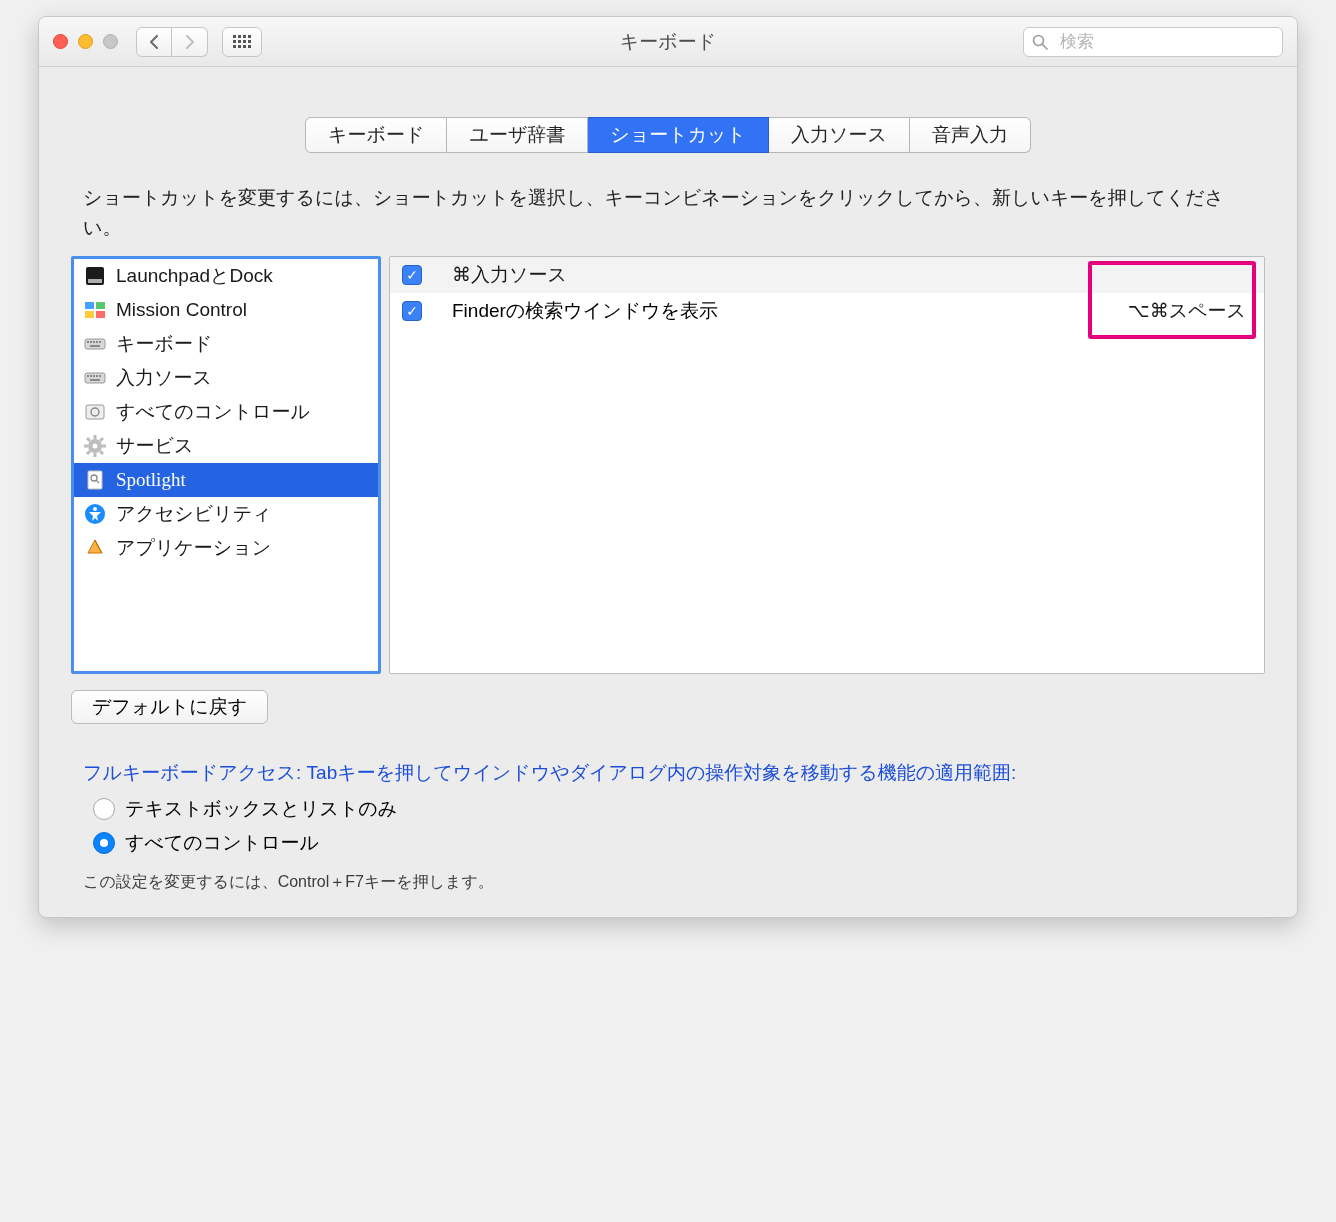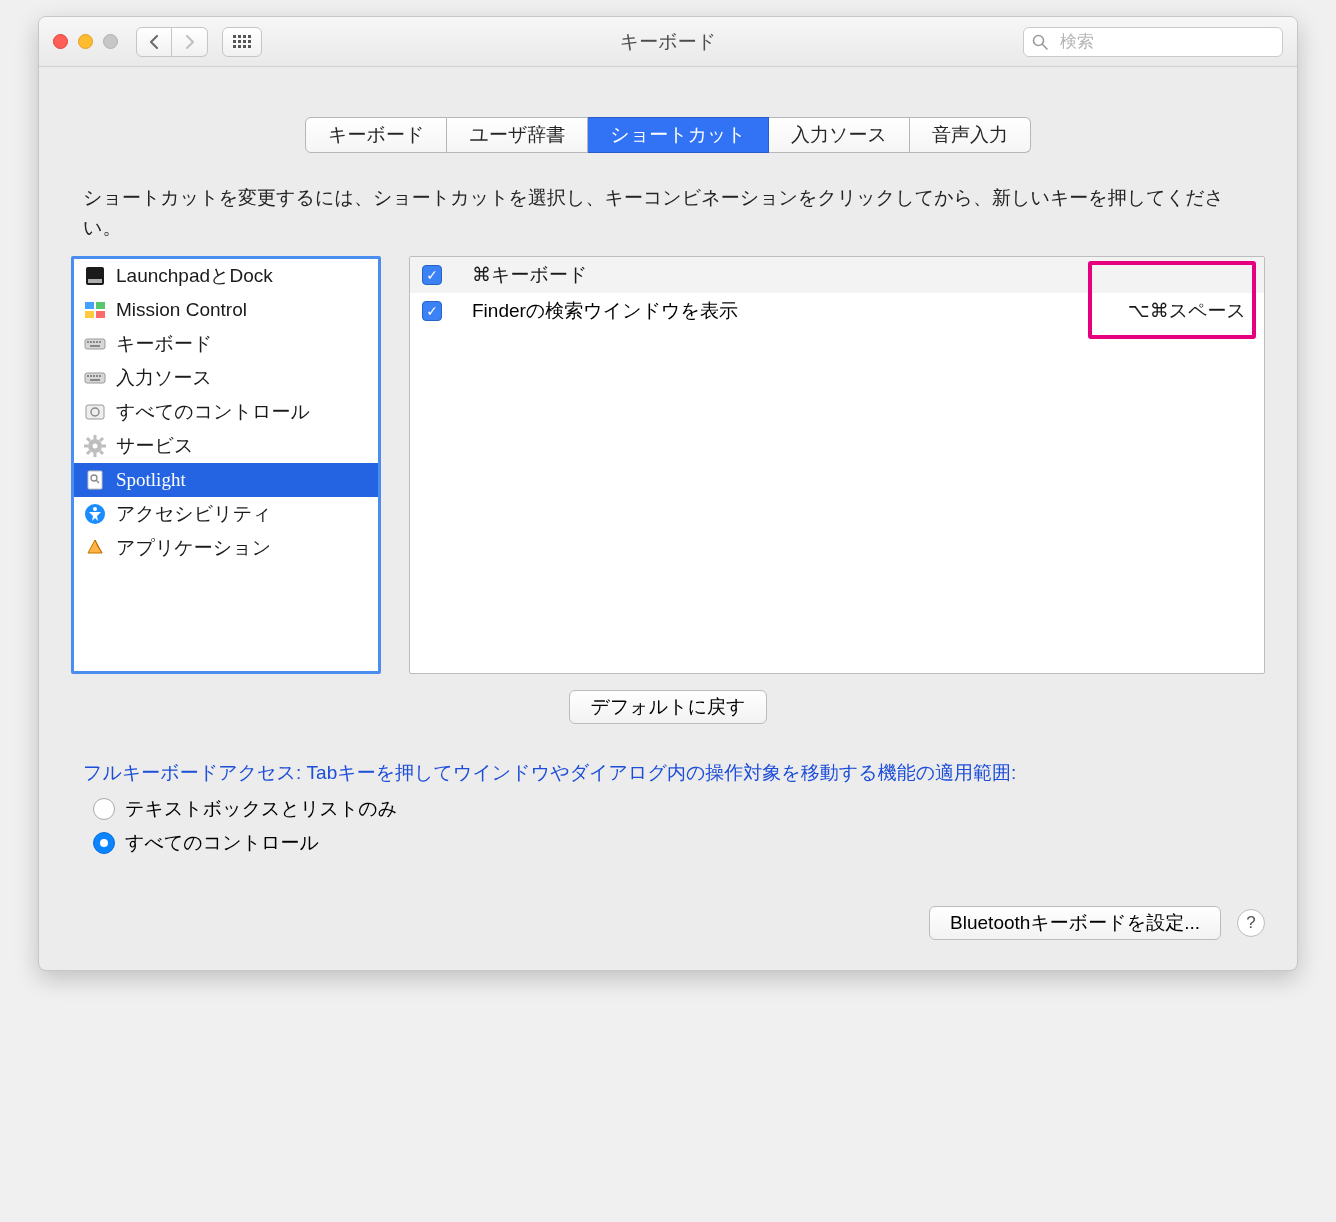--- a/index.html
+++ b/index.html
@@ -80,7 +80,7 @@
     font-size:19px;color:#232323;line-height:1.6;margin:0 14px 12px;
   }
 
-  .panels { display:flex;gap:28px;margin:0 2px; }
+  .panels { display:flex;gap:8px;margin:0 2px; }
   .sidebar {
     width:310px;height:418px;background:#fff;
     border:3px solid #4a8ef0;border-radius:2px;overflow:auto;

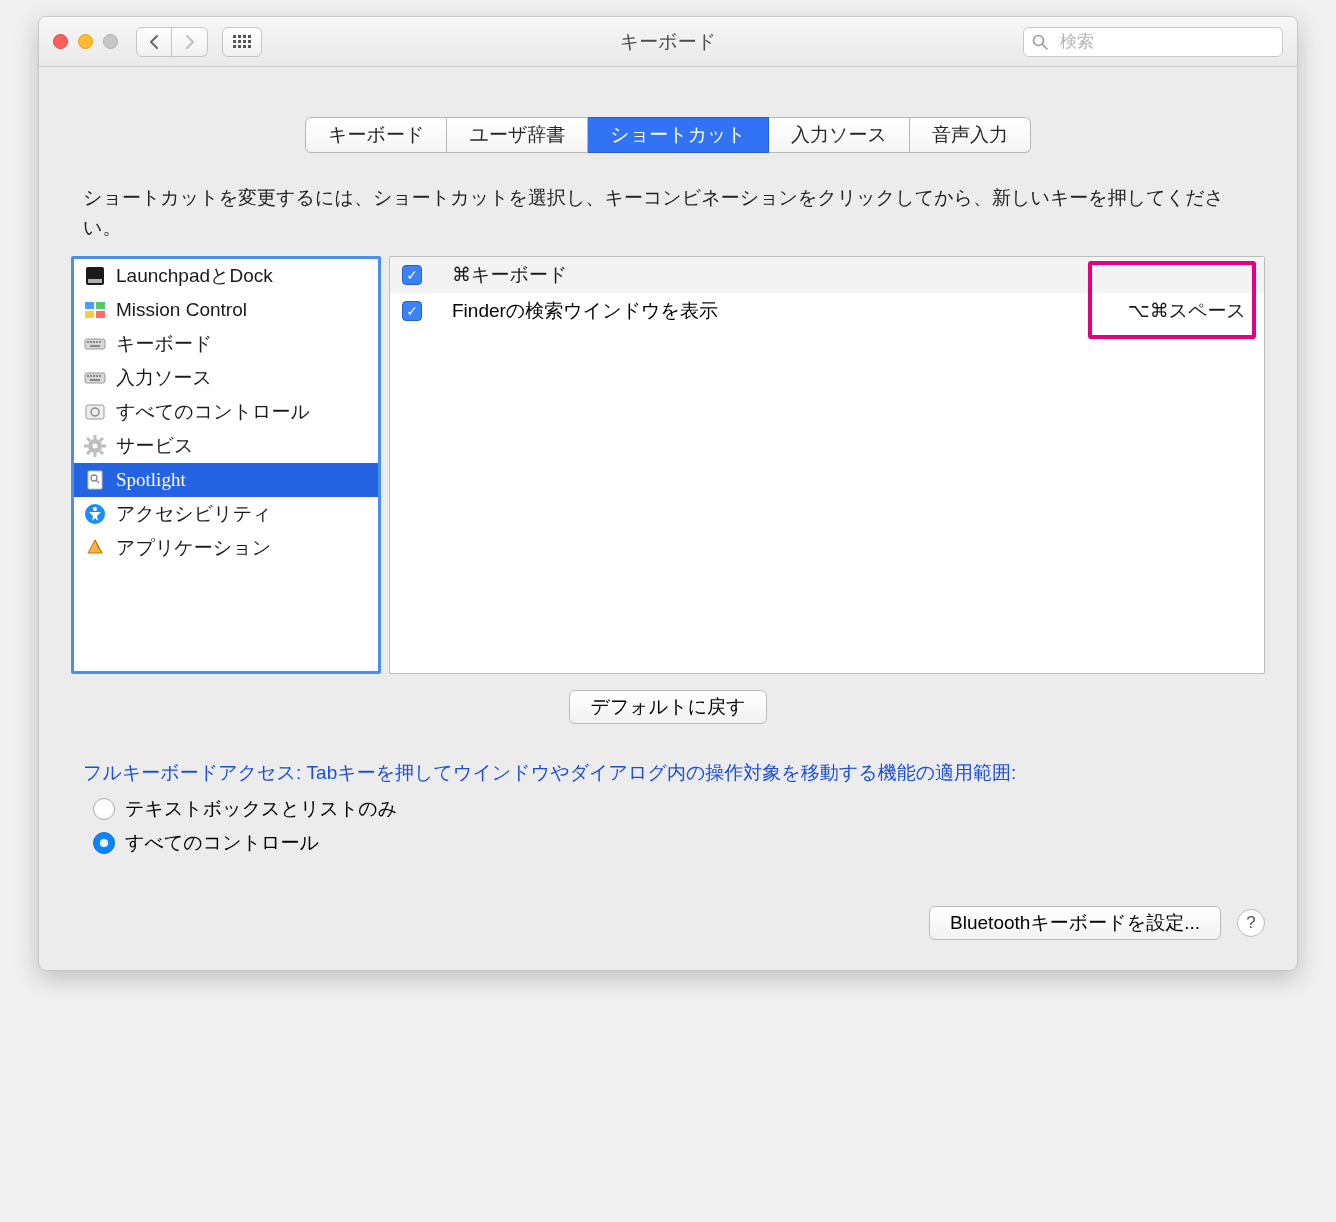--- a/index.html
+++ b/index.html
@@ -303,7 +303,7 @@
       <div class="detail">
         <div class="row z0">
           <div class="chk">✓</div>
-          <div class="sc">⌘キーボード</div>
+          <div class="sc">⌘入力ソース</div>
         </div>
         <div class="row">
           <div class="chk">✓</div>

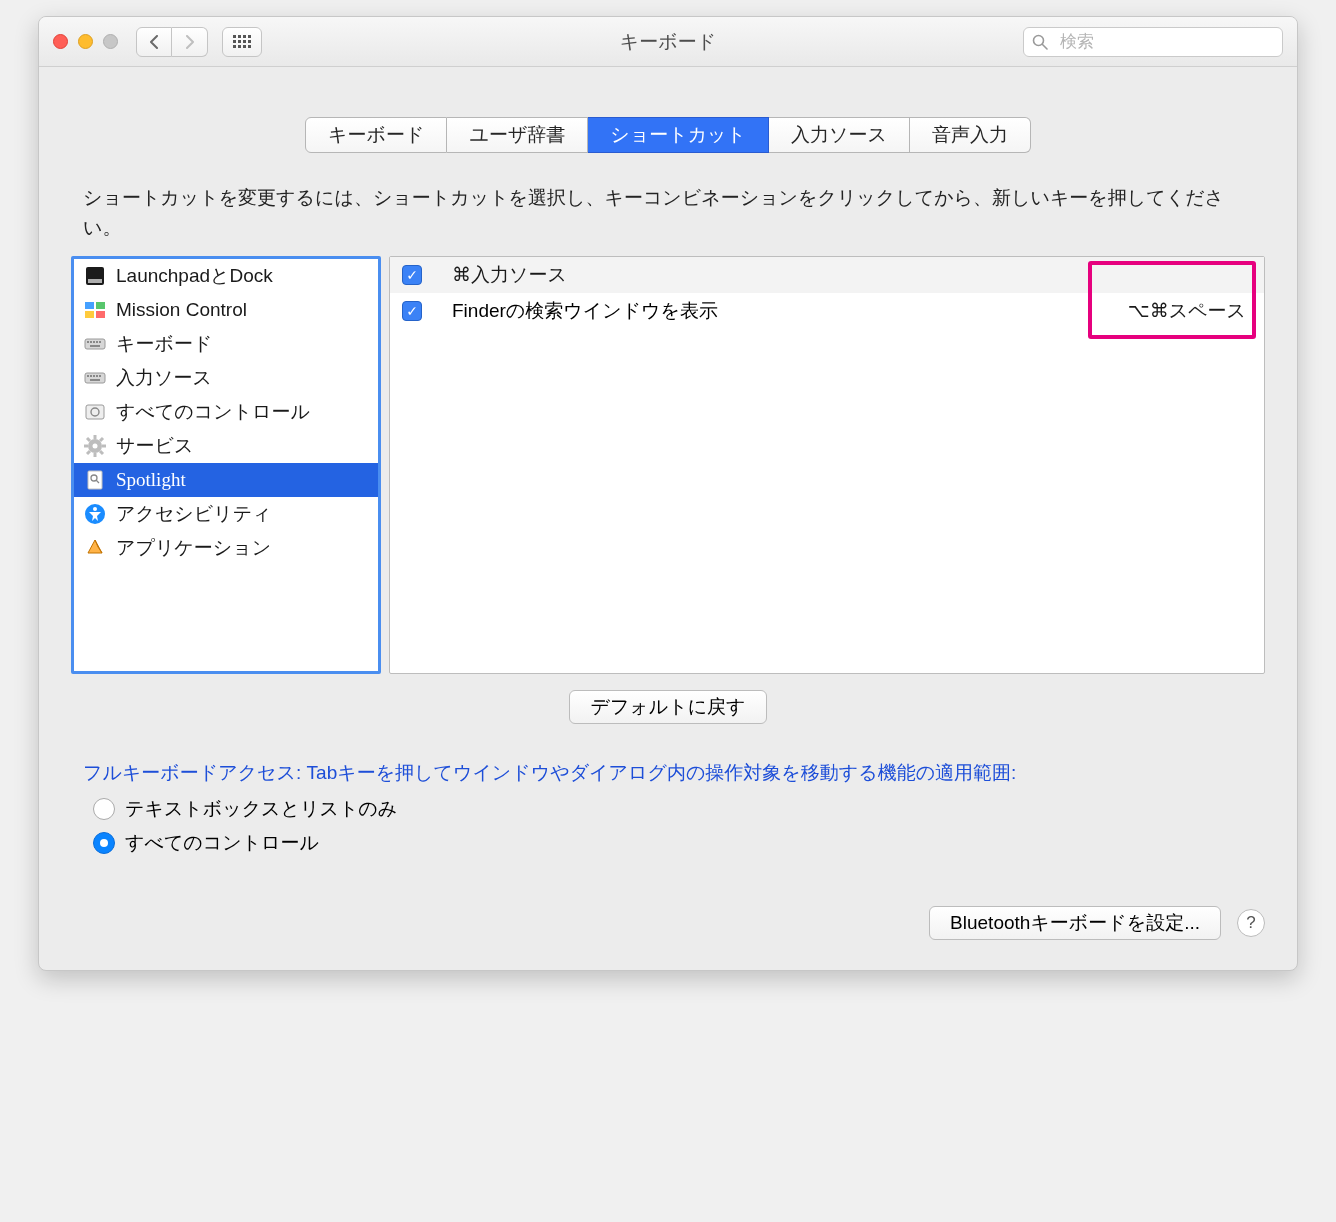--- a/index.html
+++ b/index.html
@@ -111,7 +111,7 @@
     border:4px solid #e6007e;border-radius:3px;pointer-events:none;
   }
 
-  .defaults-wrap{display:flex;justify-content:center;margin:16px 2px 0;}
+  .defaults-wrap{display:flex;justify-content:flex-start;margin:16px 2px 0;}
   .btn {
     padding:3px 20px;font-size:19px;background:linear-gradient(#fff,#f2f2f2);
     border:1px solid #bcbcbc;border-radius:6px;cursor:pointer;

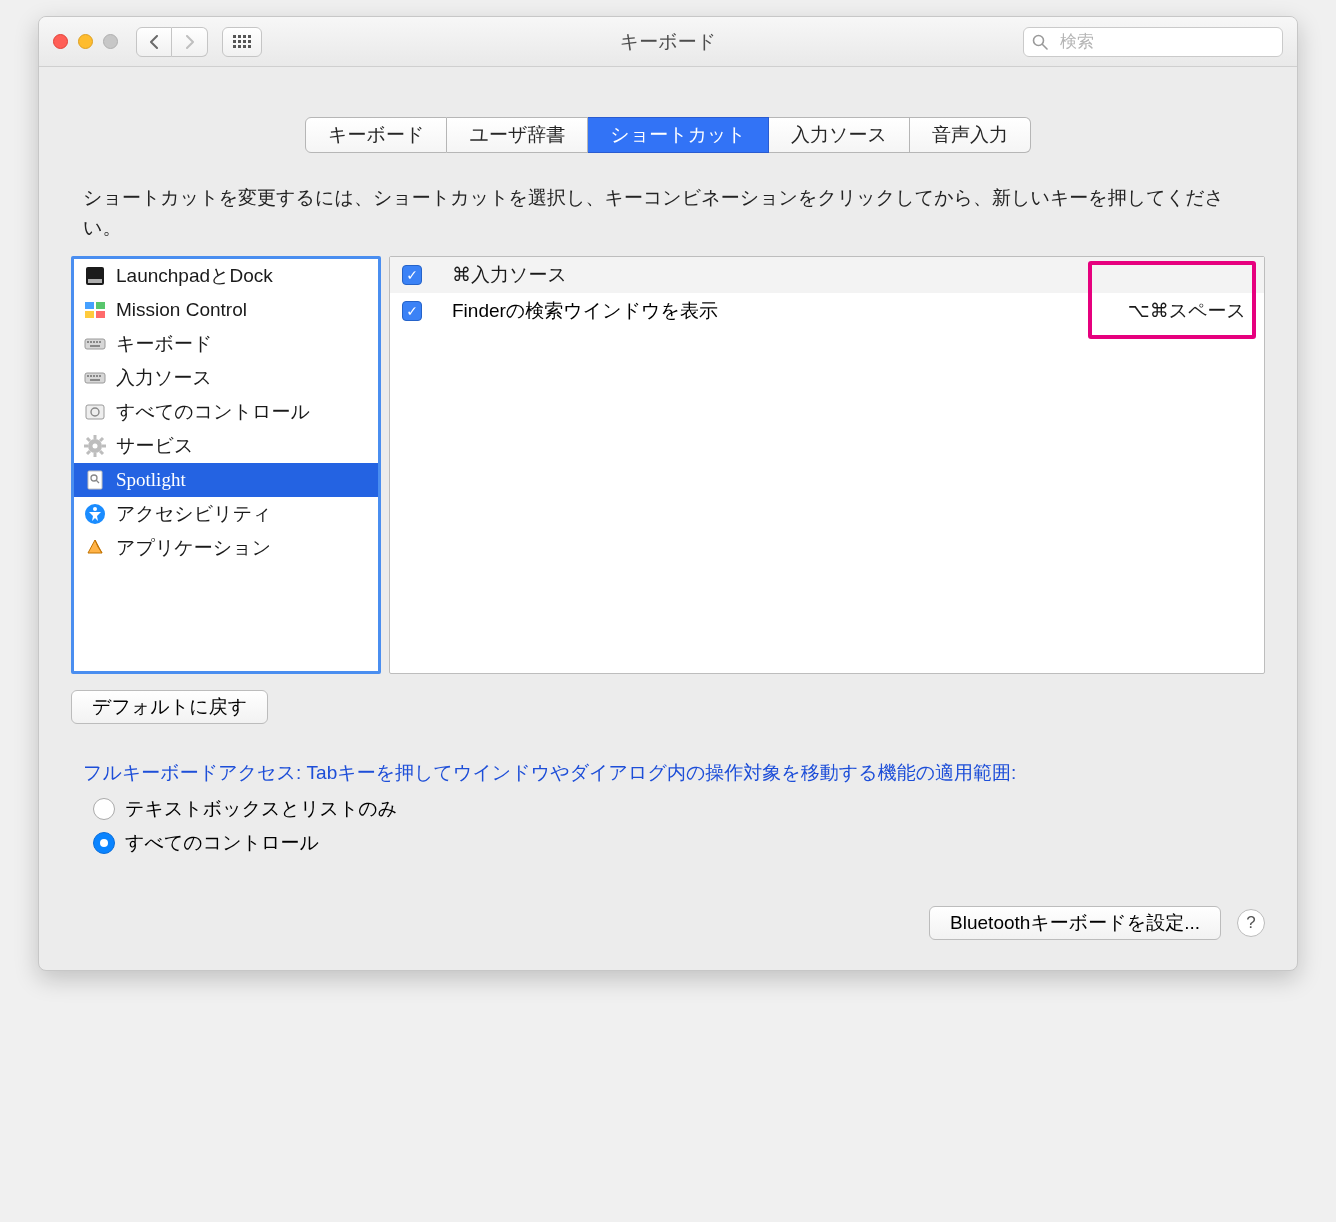--- a/index.html
+++ b/index.html
@@ -329,6 +329,7 @@
         <span>すべてのコントロール</span>
       </div>
     </div>
+    <div class="hint">この設定を変更するには、Control＋F7キーを押します。</div>
 
     <div class="footer">
       <button class="btn">Bluetoothキーボードを設定...</button>

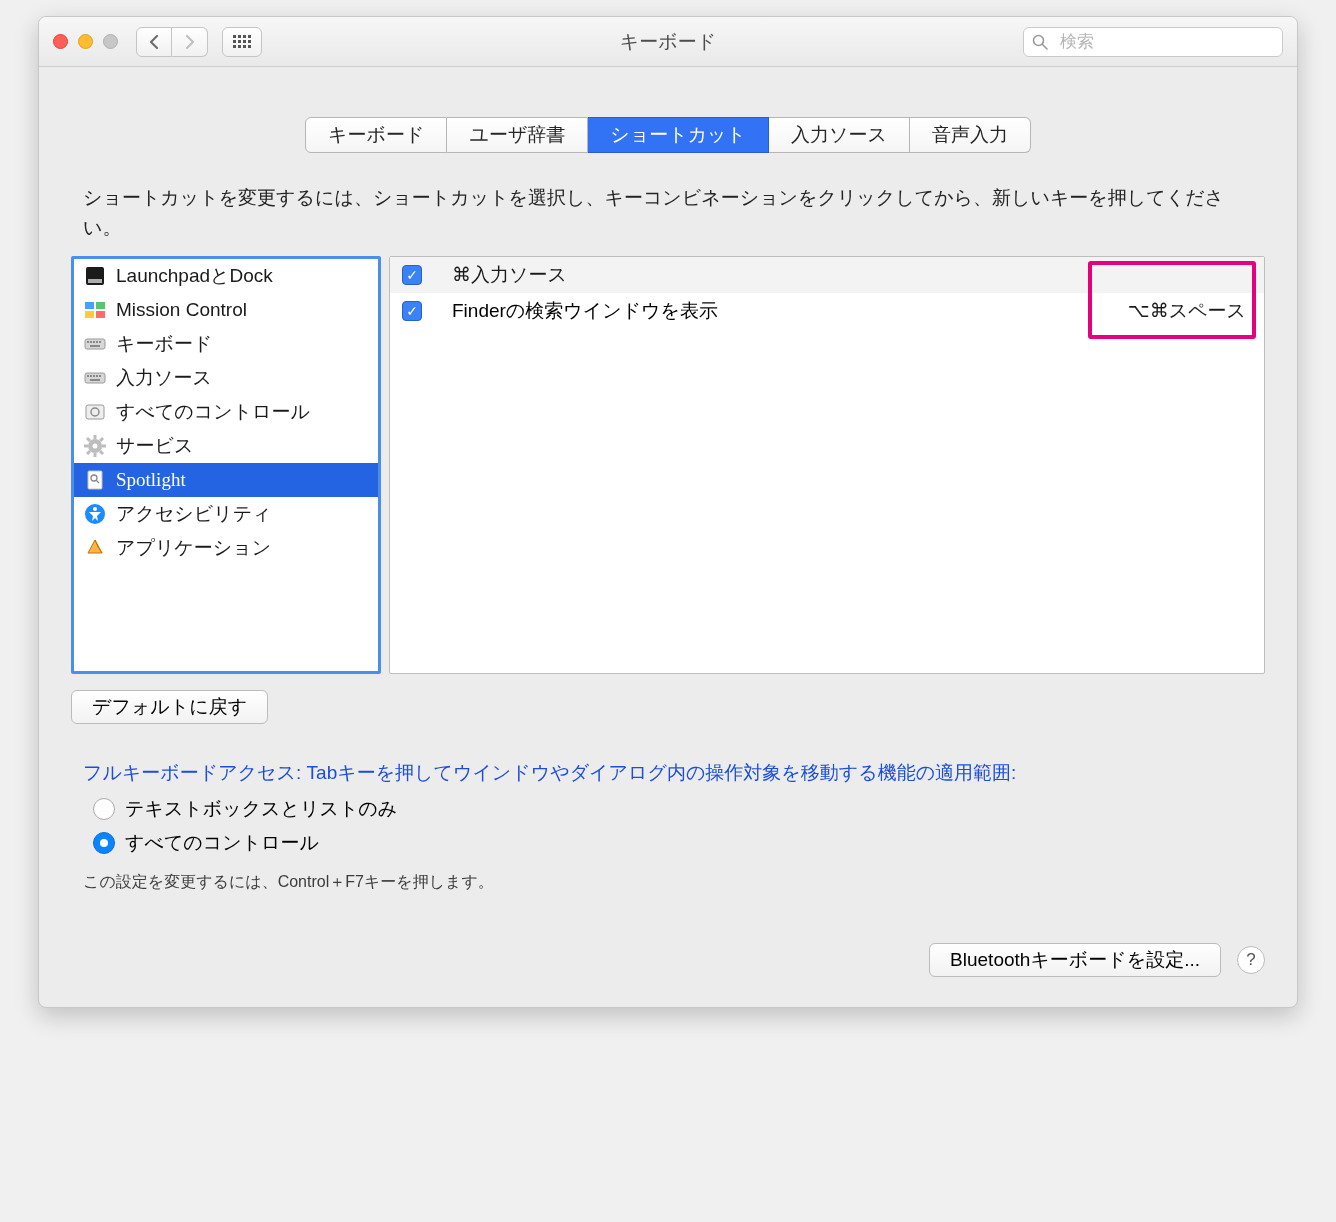--- a/index.html
+++ b/index.html
@@ -331,10 +331,6 @@
     </div>
     <div class="hint">この設定を変更するには、Control＋F7キーを押します。</div>
 
-    <div class="footer">
-      <button class="btn">Bluetoothキーボードを設定...</button>
-      <div class="help">?</div>
-    </div>
 
   </div>
 </div>

